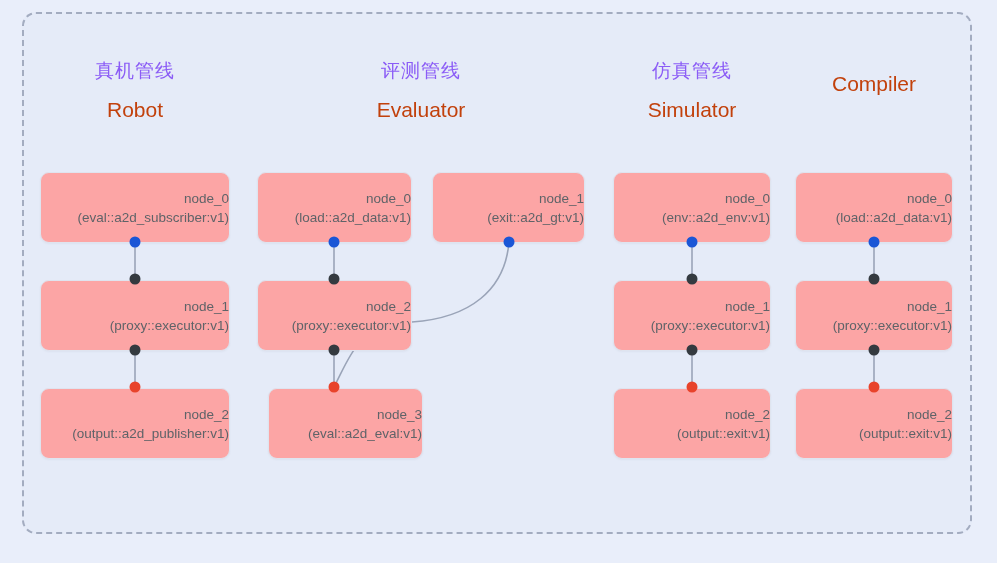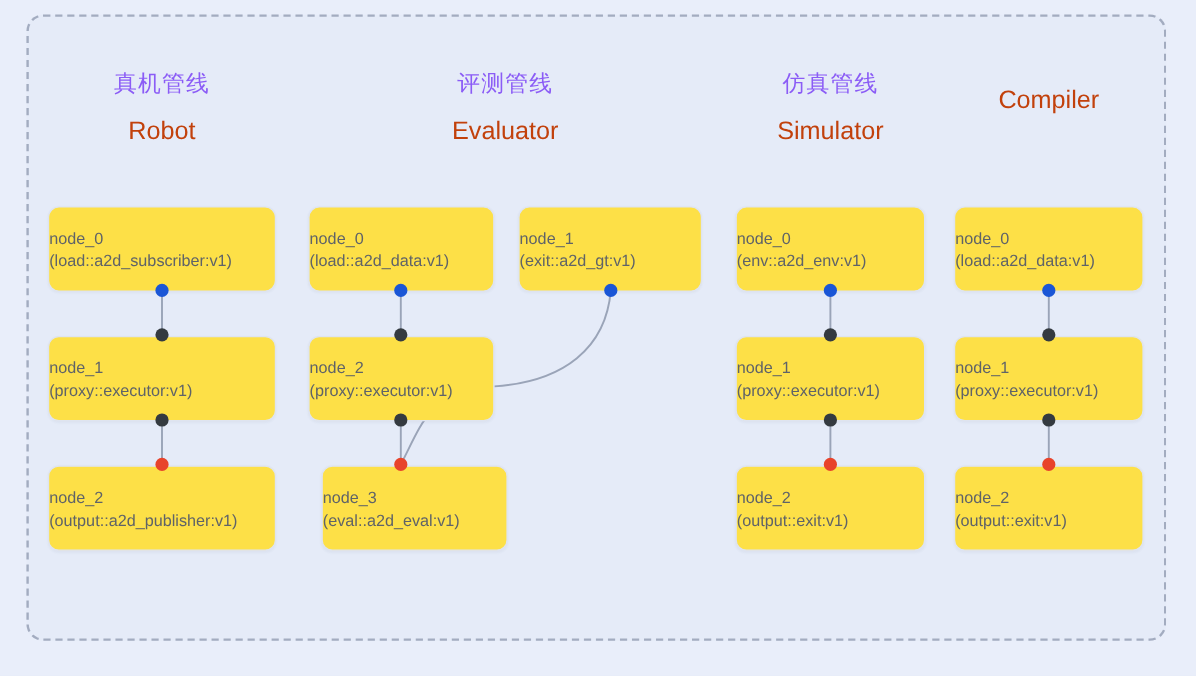--- a/index.html
+++ b/index.html
@@ -56,12 +56,12 @@
   .node {
     position: absolute;
     box-sizing: border-box;
-    background: #fde047;
+    background: #fca5a5;
     border: 1px solid #dfe4ef;
     border-radius: 9px;
     display: flex;
     flex-direction: column;
-    align-items: flex-start;
+    align-items: flex-end;
     justify-content: center;
     box-shadow: 0 1px 2px rgba(60,70,100,0.05);
   }

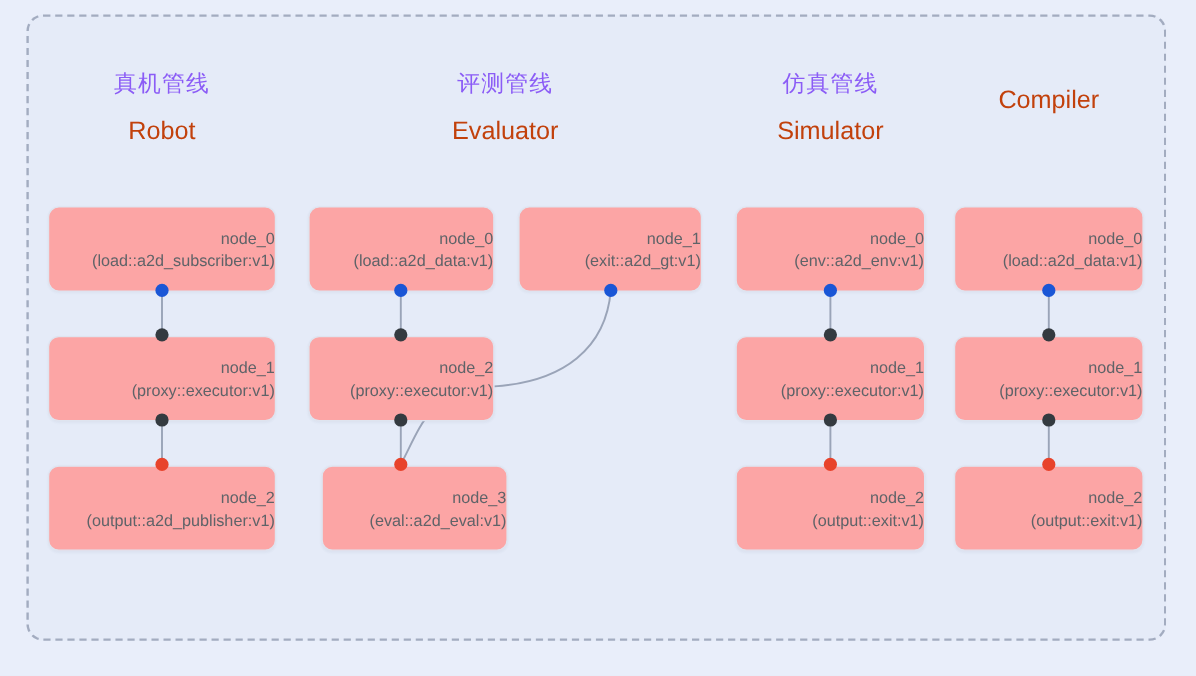--- a/index.html
+++ b/index.html
@@ -124,7 +124,7 @@
       </div>
       <div class="node" style="left: 40px; top: 172px; width: 190px; height: 71px;">
         <div class="node-title">node_0</div>
-        <div class="node-sub">(load::a2d_subscriber:v1)</div>
+        <div class="node-sub">(eval::a2d_subscriber:v1)</div>
       </div>
       <div class="node" style="left: 40px; top: 280px; width: 190px; height: 71px;">
         <div class="node-title">node_1</div>

